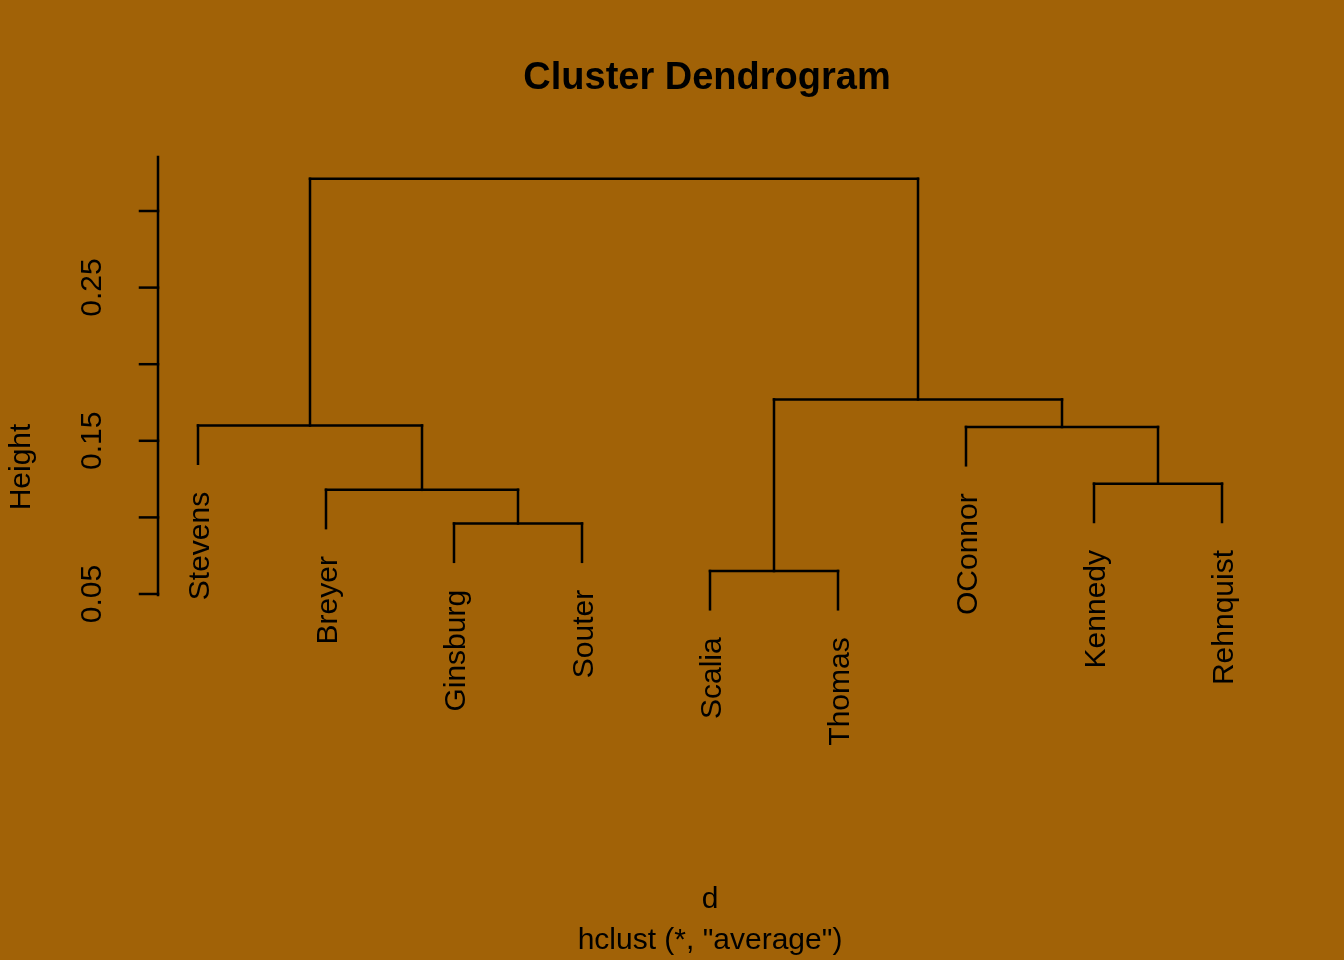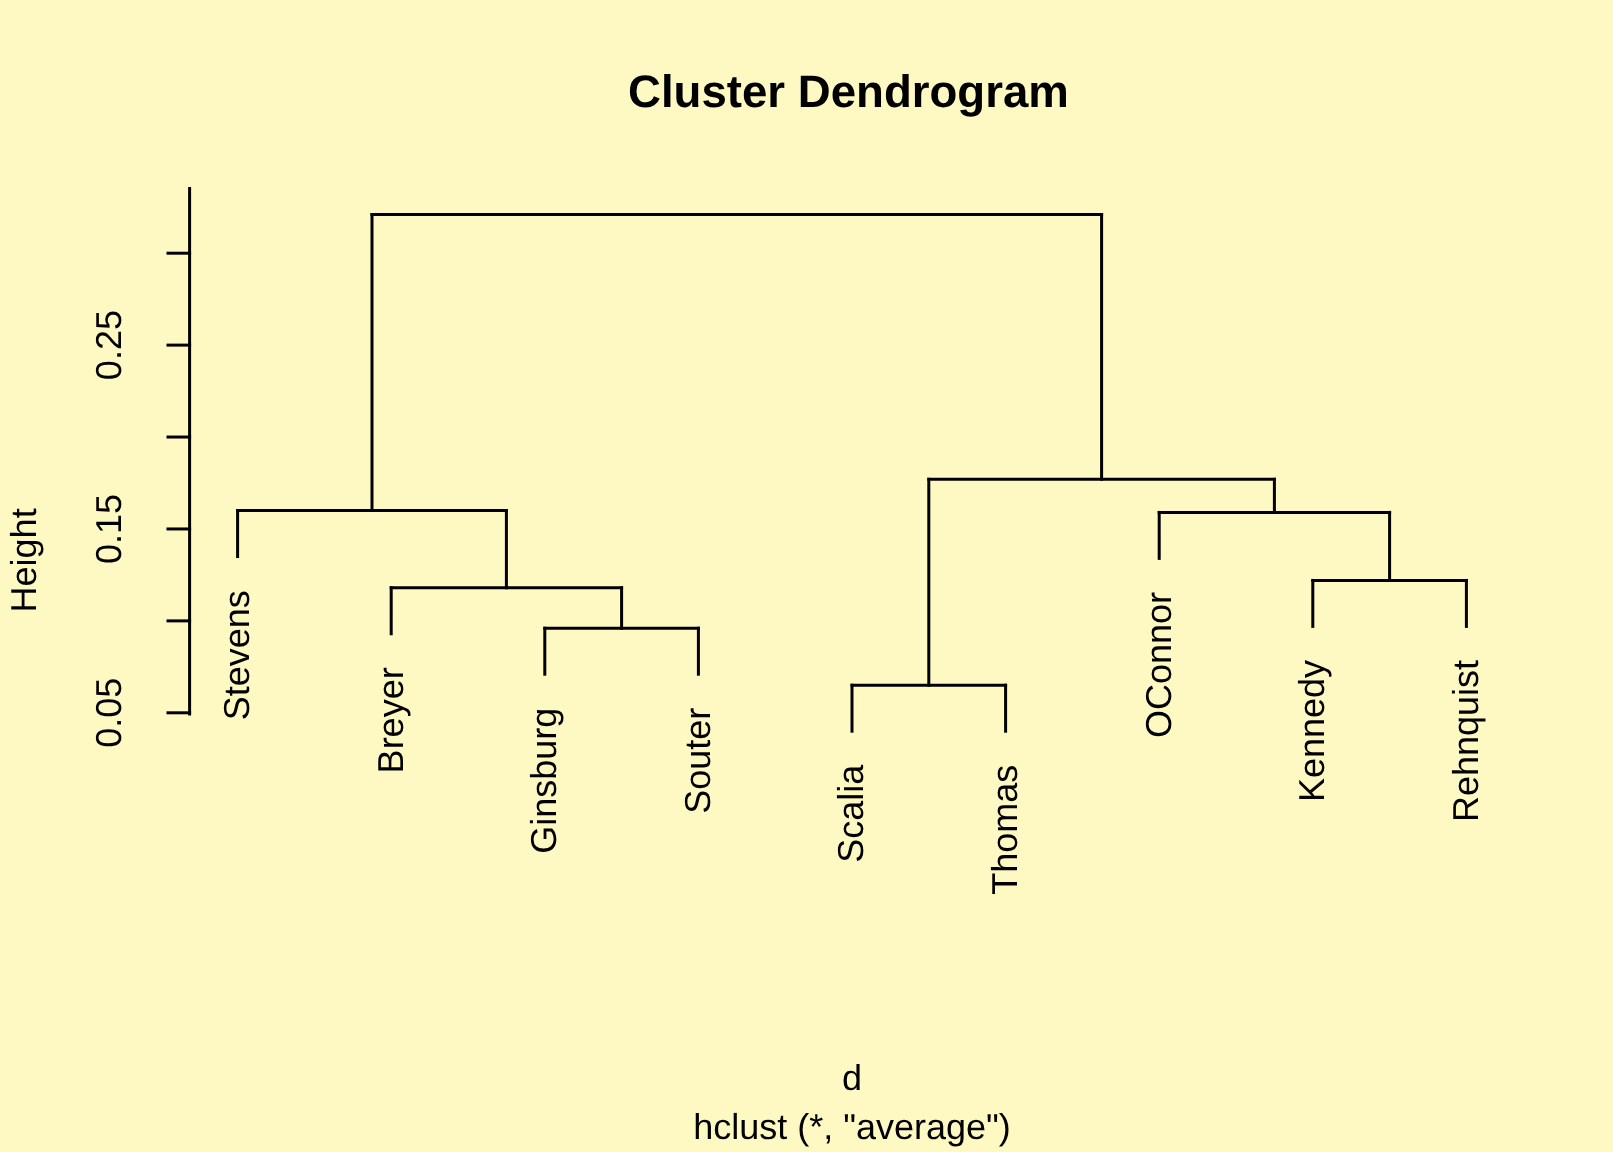--- a/index.html
+++ b/index.html
@@ -11,7 +11,7 @@
     position: relative;
     width: 1344px;
     height: 960px;
-    background: #fef9c3;
+    background: #a16207;
     font-family: "Liberation Sans", sans-serif;
     overflow: hidden;
   }

